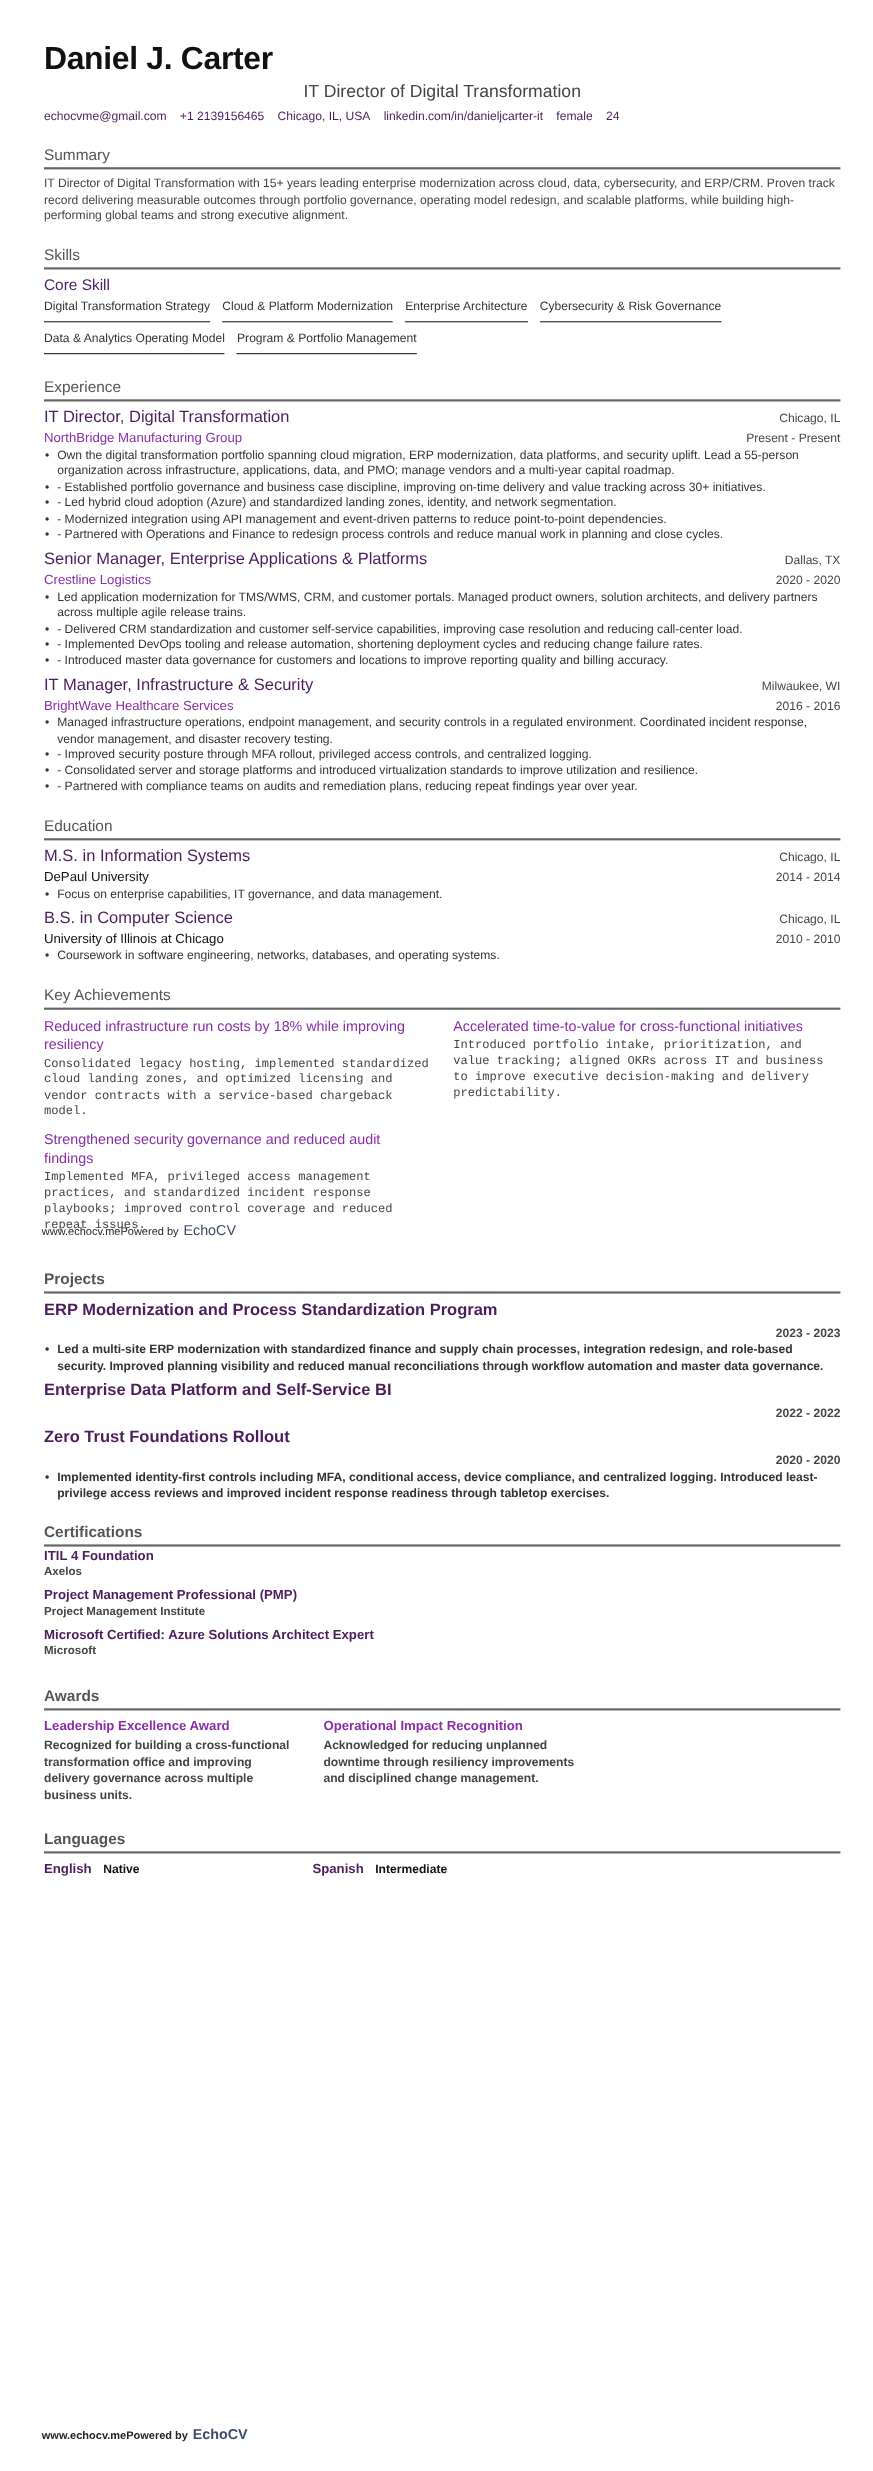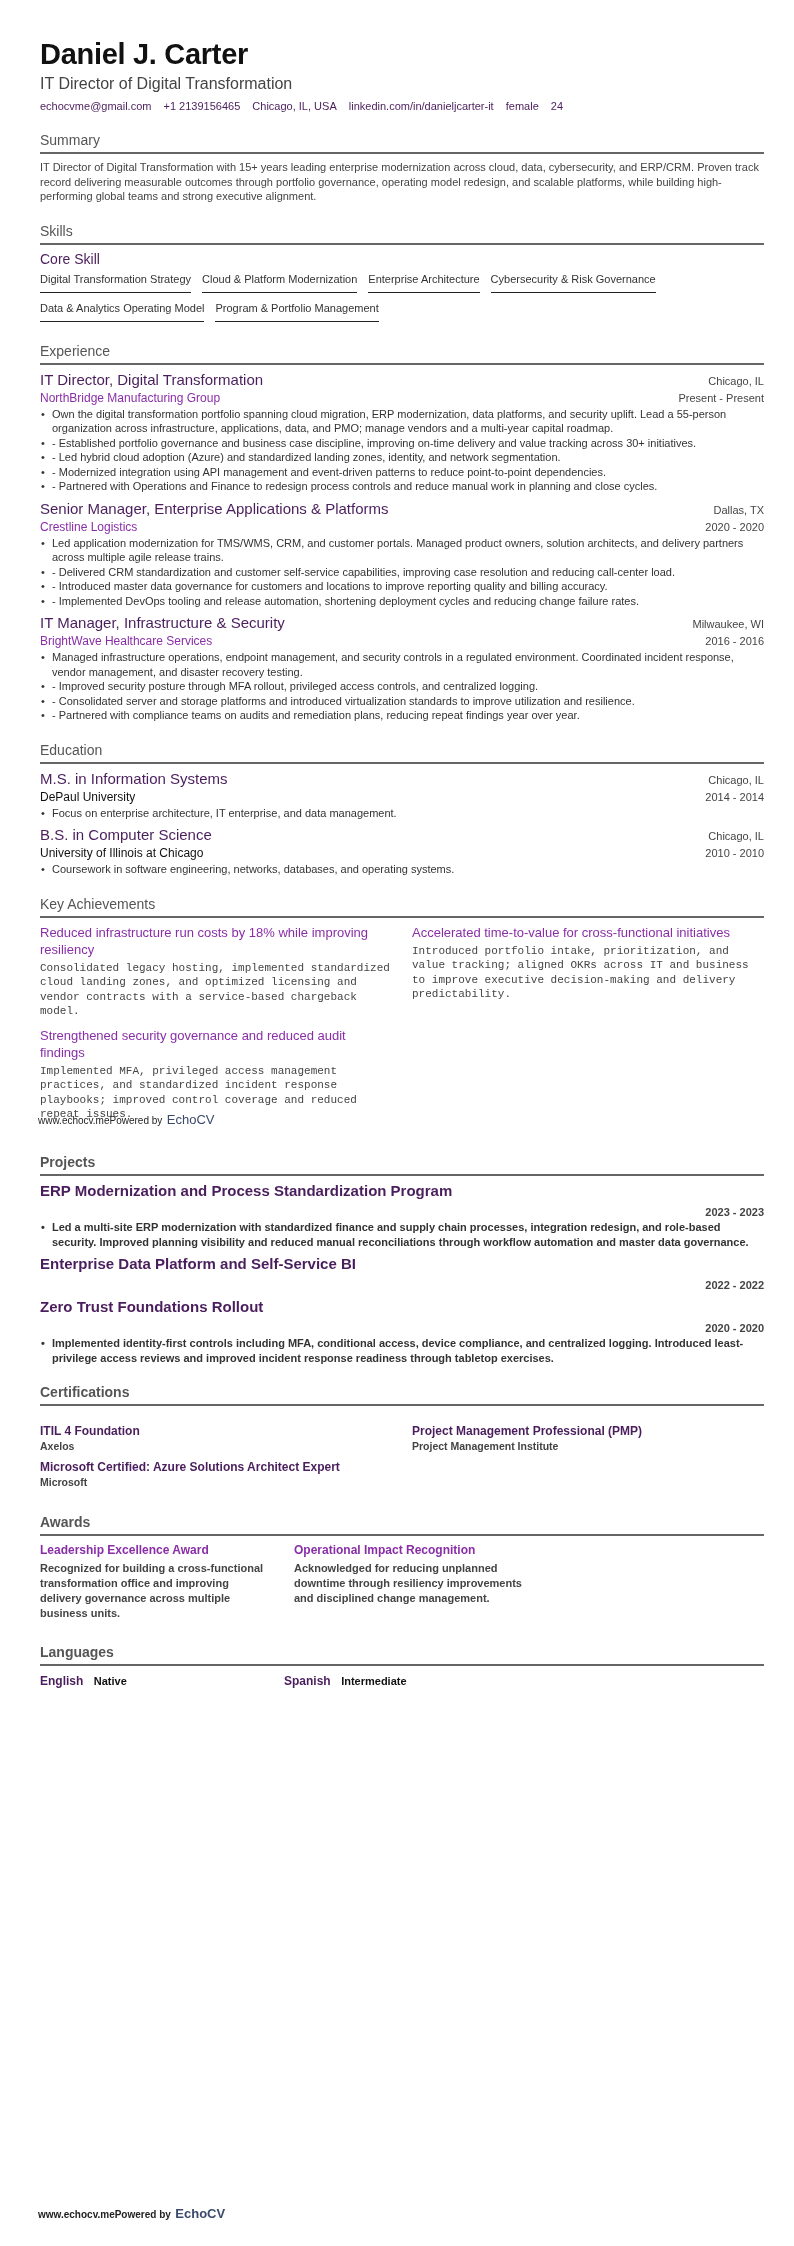--- a/index.html
+++ b/index.html
@@ -13,7 +13,7 @@
   .page2 .content { top: 57px; }
 
   .name { font-size: 29px; font-weight: bold; color: #111; letter-spacing: -0.3px; line-height: 36px; }
-  .title { font-size: 16px; color: #444; line-height: 20px; margin-top: 2px; }
+  .title { font-size: 16px; color: #444; line-height: 20px; margin-top: 2px; text-align: center; }
   .contacts { margin-top: 5px; font-size: 11px; color: #4a1e5c; line-height: 14px; }
   .contacts span { margin-right: 9px; }
 

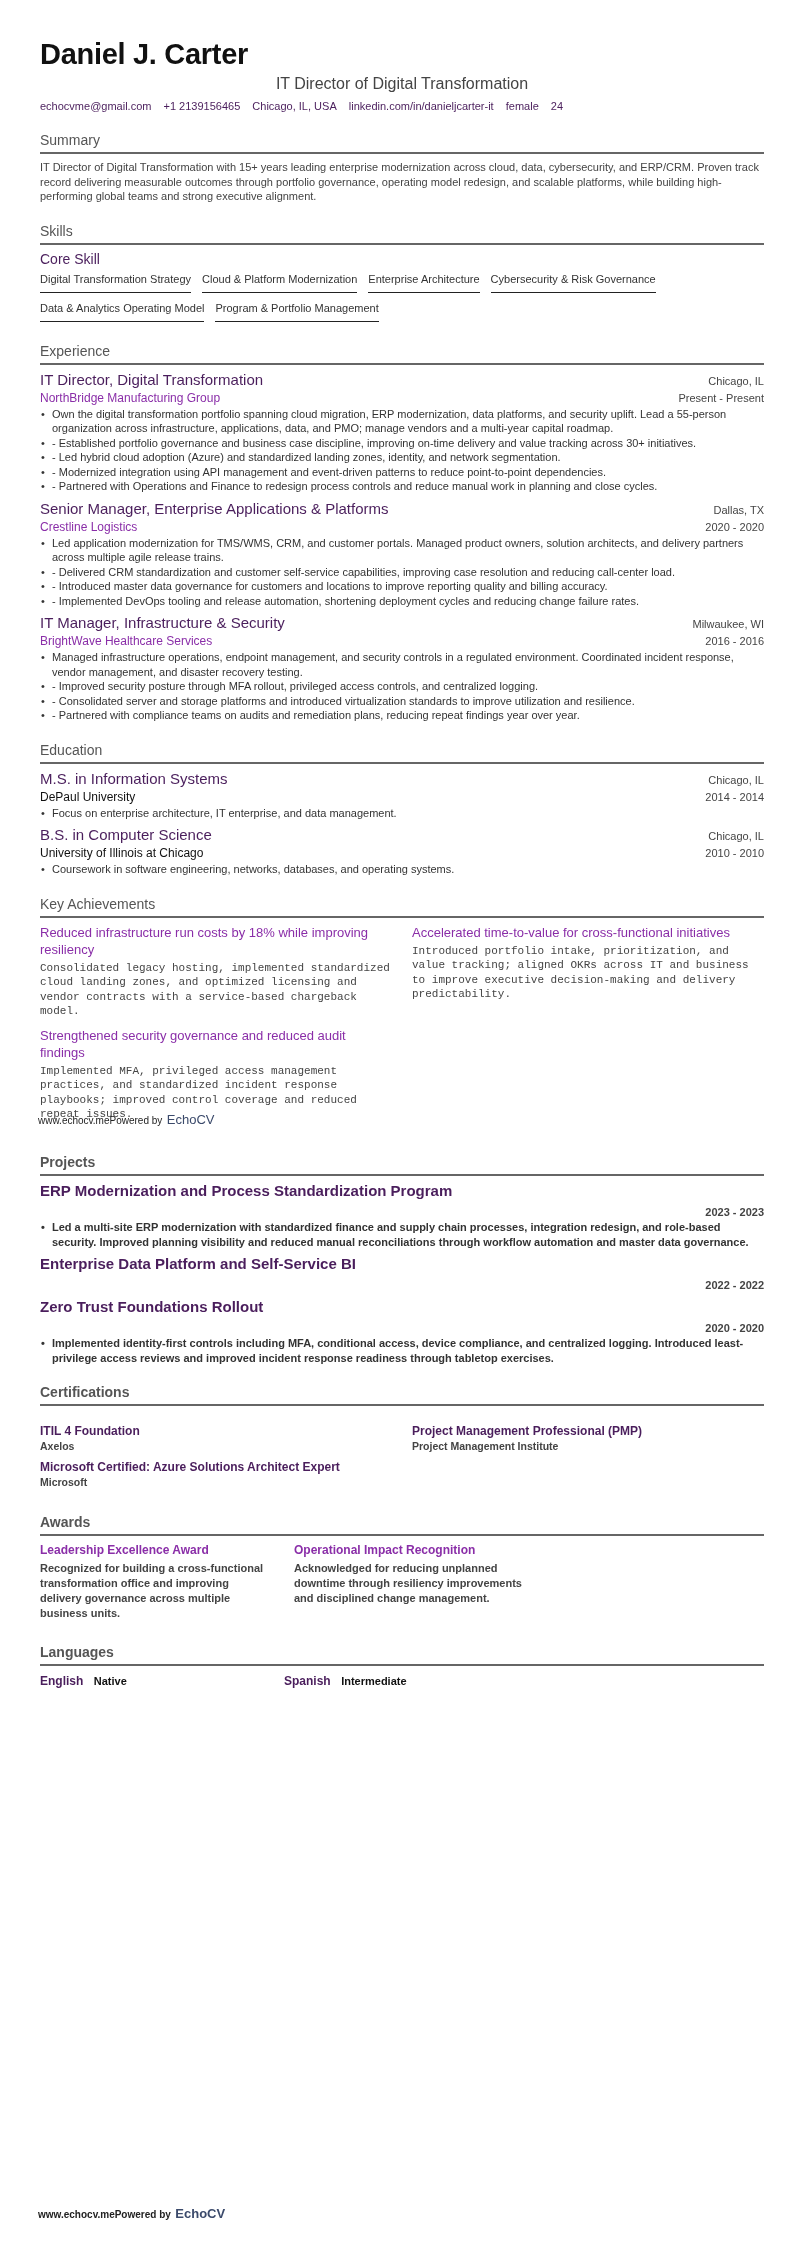--- a/index.html
+++ b/index.html
@@ -130,8 +130,8 @@
         <ul class="bullets">
           <li>Led application modernization for TMS/WMS, CRM, and customer portals. Managed product owners, solution architects, and delivery partners across multiple agile release trains.</li>
           <li>- Delivered CRM standardization and customer self-service capabilities, improving case resolution and reducing call-center load.</li>
+          <li>- Implemented DevOps tooling and release automation, shortening deployment cycles and reducing change failure rates.</li>
           <li>- Introduced master data governance for customers and locations to improve reporting quality and billing accuracy.</li>
-          <li>- Implemented DevOps tooling and release automation, shortening deployment cycles and reducing change failure rates.</li>
         </ul>
       </div>
 

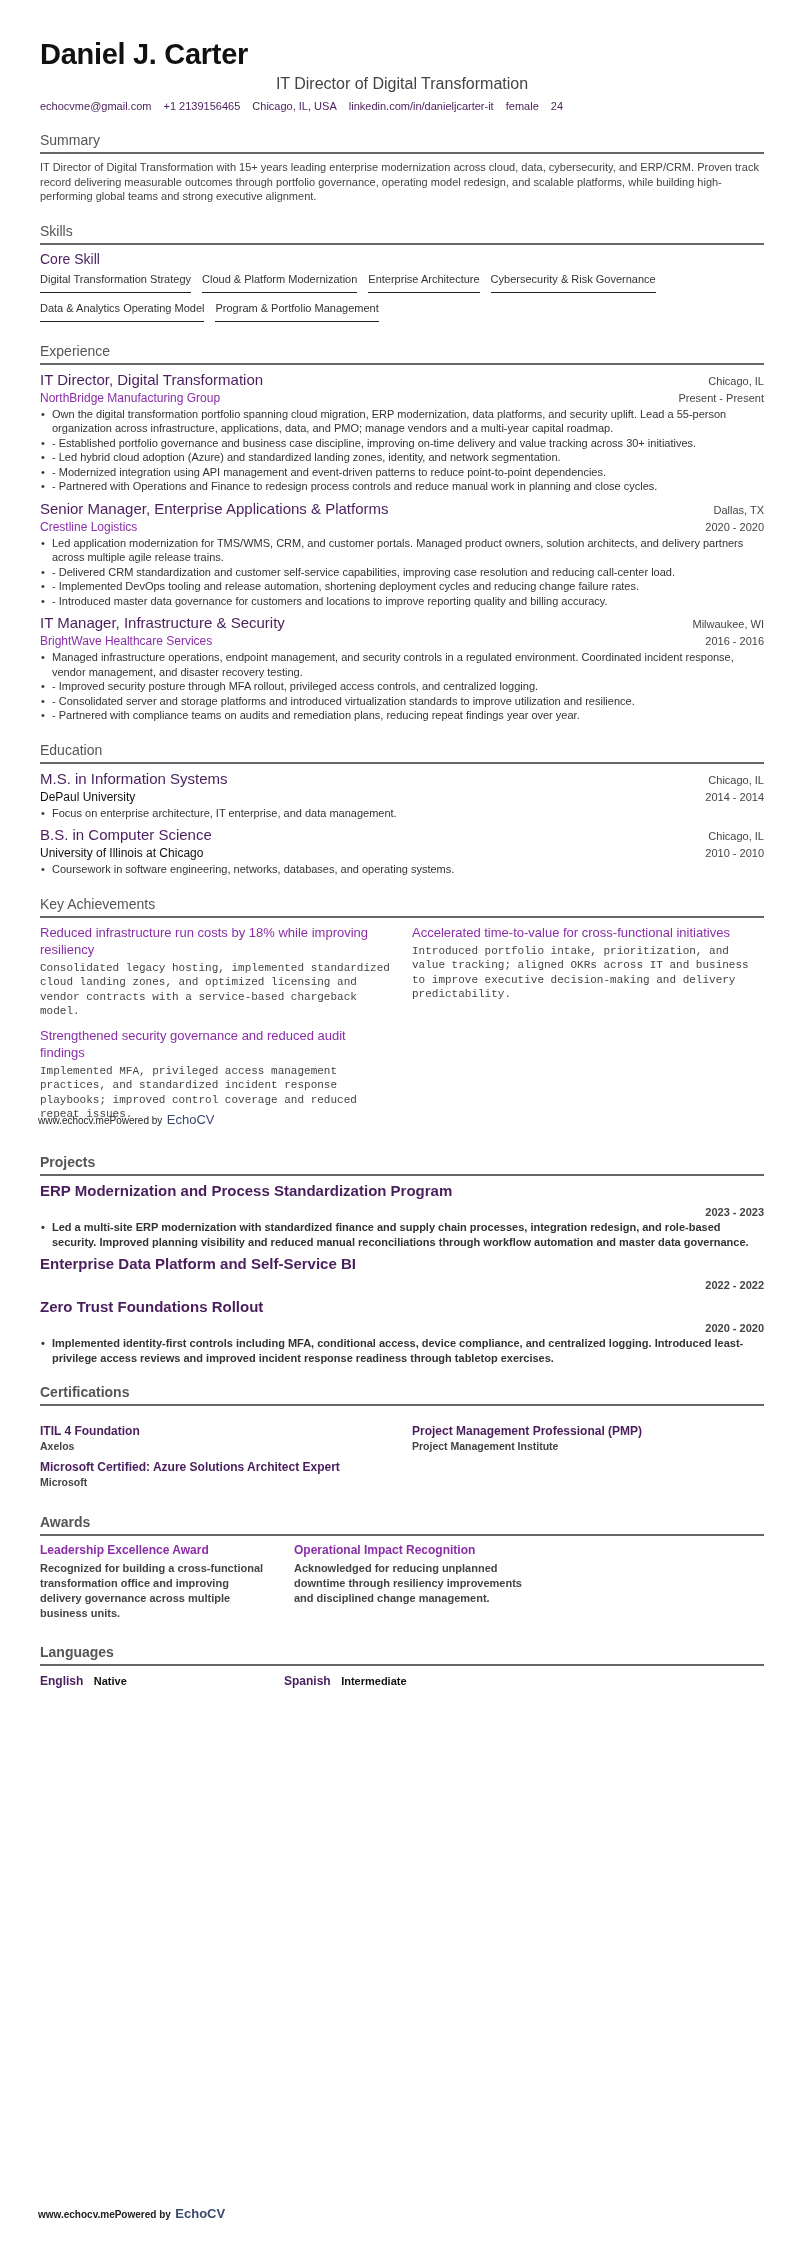--- a/index.html
+++ b/index.html
@@ -165,7 +165,7 @@
           <span class="dates">2014 - 2014</span>
         </div>
         <ul class="bullets">
-          <li>Focus on enterprise architecture, IT enterprise, and data management.</li>
+          <li>Focus on enterprise capabilities, IT governance, and data management.</li>
         </ul>
       </div>
       <div class="entry">

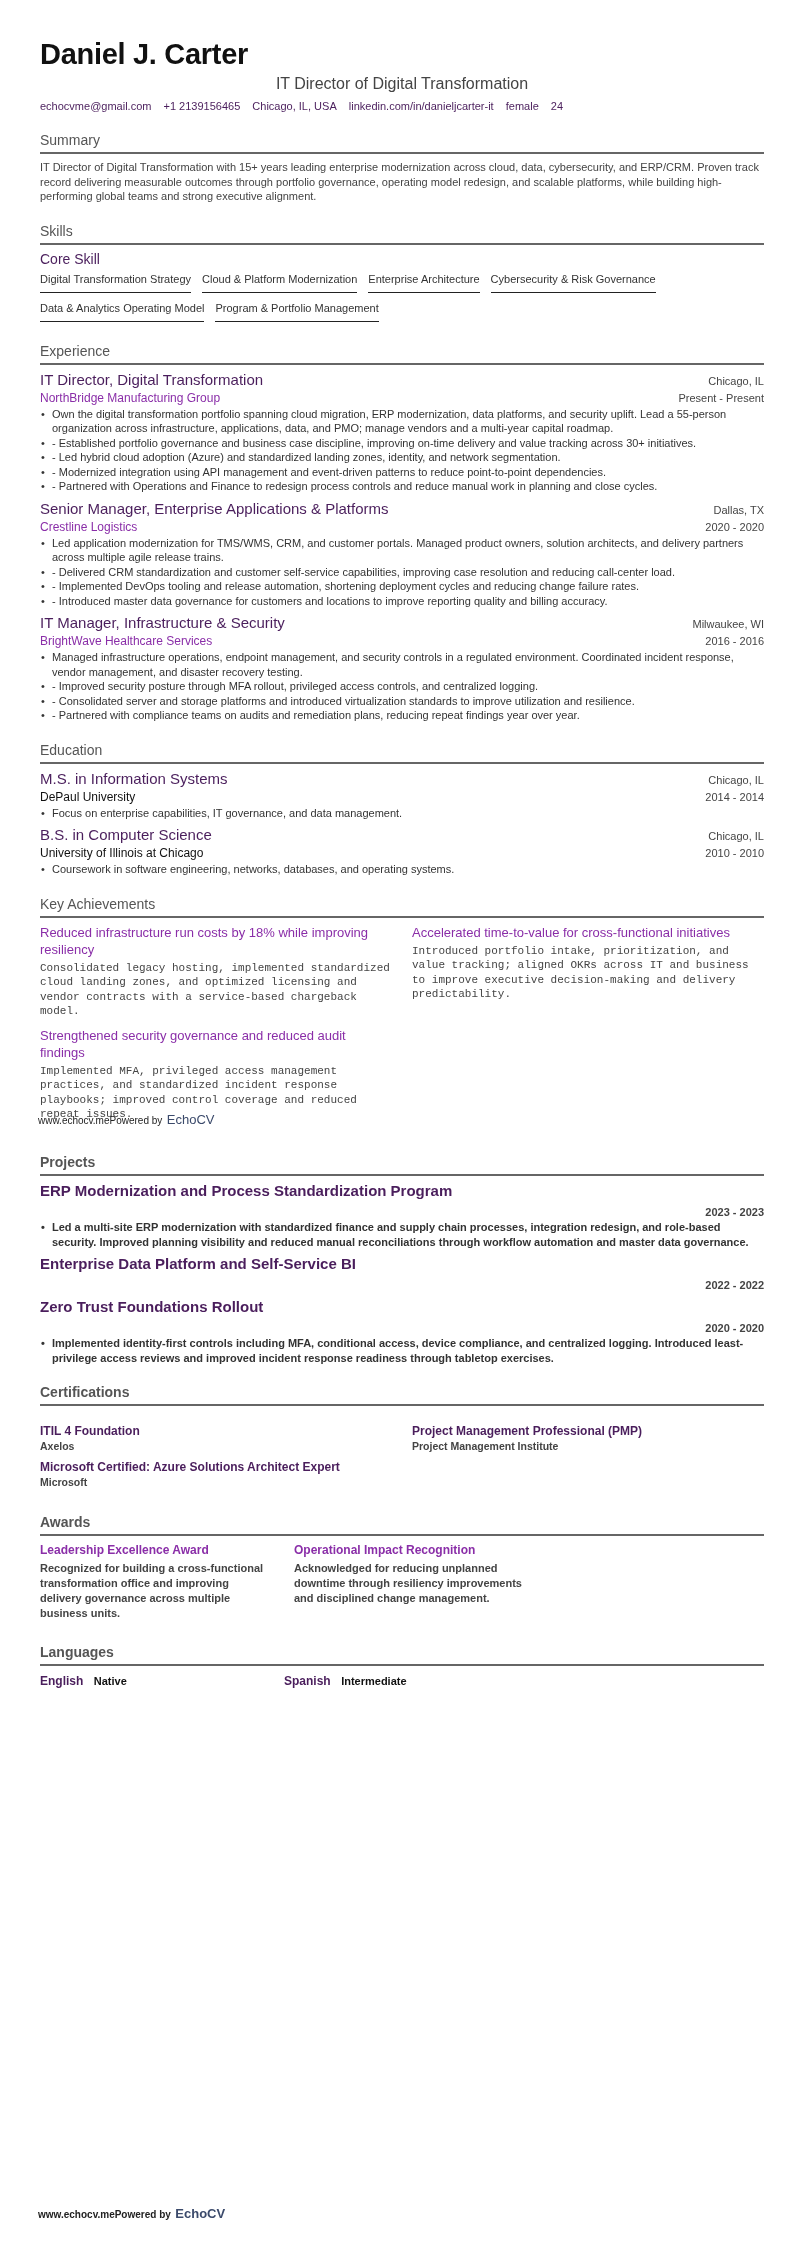--- a/index.html
+++ b/index.html
@@ -45,7 +45,7 @@
   .proj-title { font-size: 15px; color: #4a1e5c; line-height: 20px; margin-top: 5px; }
   .proj-dates { text-align: right; font-size: 11px; color: #444; margin-top: 4px; line-height: 14px; }
 
-  .cert-grid { display: grid; grid-template-columns: 1fr 1fr; column-gap: 20px; margin-top: 17px; }
+  .cert-grid { display: grid; grid-template-columns: 1fr; column-gap: 20px; margin-top: 0; }
   .cert { margin-bottom: 6px; }
   .cert-name { font-size: 12px; color: #4a1e5c; line-height: 16px; }
   .cert-issuer { font-size: 10.5px; color: #444; line-height: 14px; }

